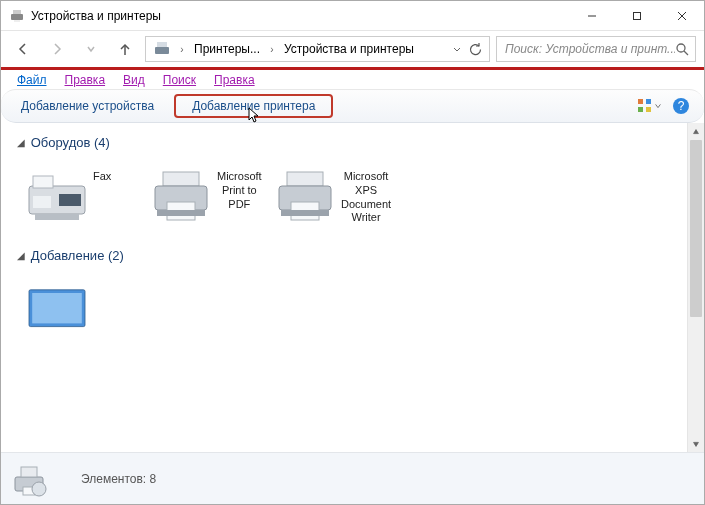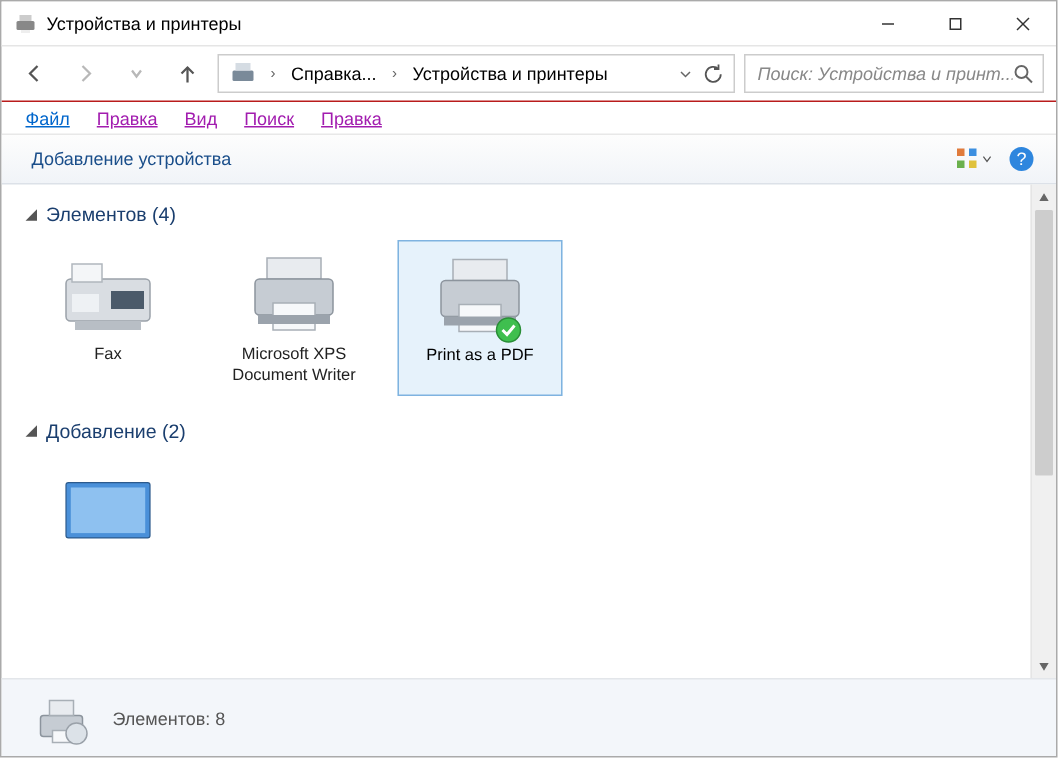--- a/index.html
+++ b/index.html
@@ -138,7 +138,7 @@
         </svg>
     </span>
     <span class="bc-sep">›</span>
-    <span class="bc-seg">Справка...</span>
+    <span class="bc-seg">Принтеры...</span>
     <span class="bc-sep">›</span>
     <span class="bc-seg">Устройства и принтеры</span>
     <span class="bc-drop">

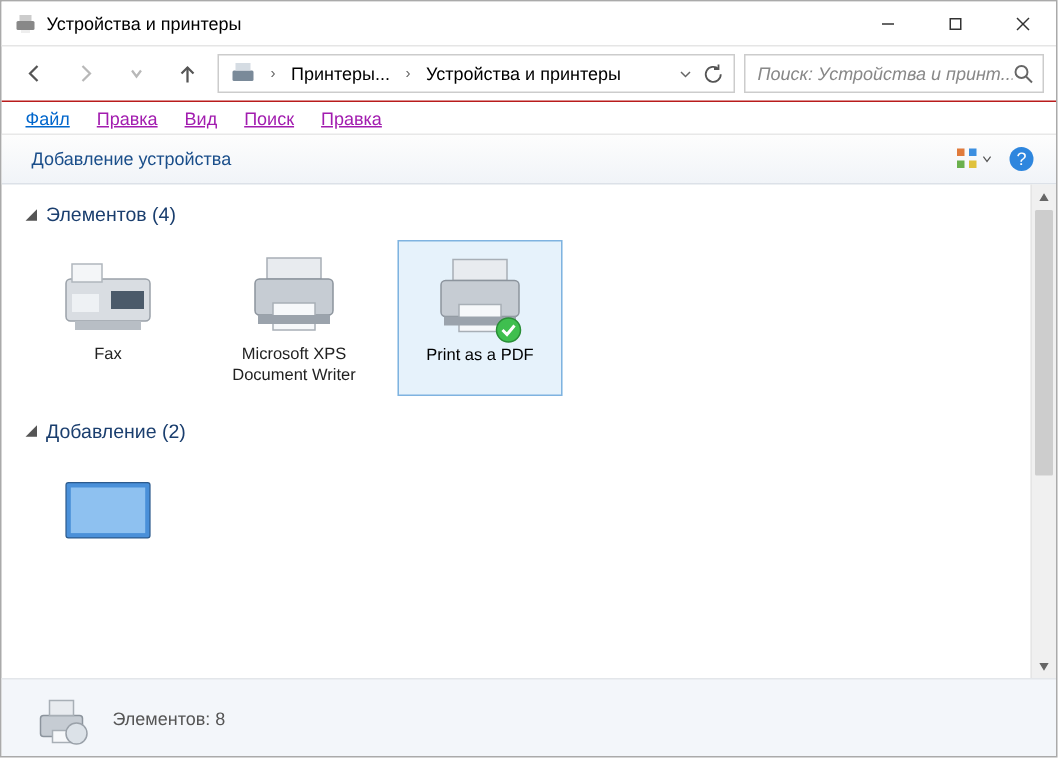--- a/index.html
+++ b/index.html
@@ -32,7 +32,7 @@
 .searchbox .search-icon { width: 14px; height: 14px; }
 
 
-.menubar { height: 22px; display: flex; align-items: center; padding: 0 8px; gap: 2px; border-top: 1px solid #b91c1c; }
+.menubar { height: 22px; display: flex; align-items: center; padding: 0 8px; gap: 2px; border-top: 3px solid #b91c1c; }
 .menubar .menu-item { font-size: 12px; color: #a21caf; padding: 2px 8px; cursor: pointer; }
 .menubar .menu-item .ul { text-decoration: underline; }
 .menubar .menu-item.active { color: #0066cc; }

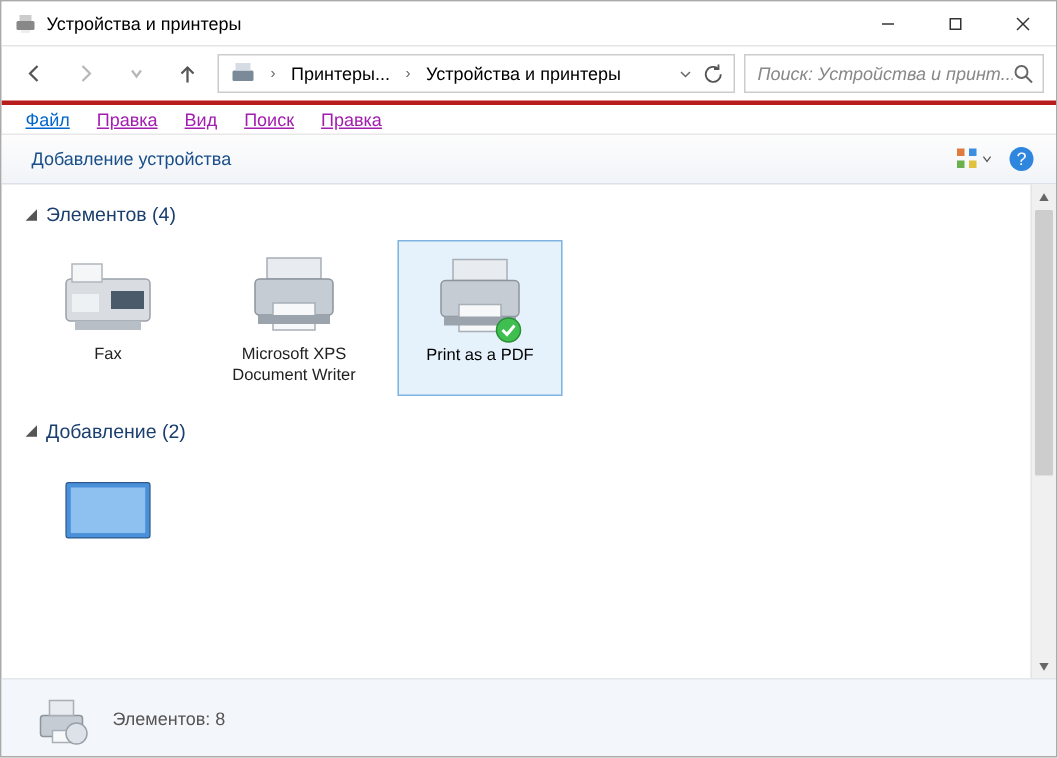--- a/index.html
+++ b/index.html
@@ -38,7 +38,7 @@
 .menubar .menu-item.active { color: #0066cc; }
 
 
-.toolbar { height: 34px; display: flex; align-items: center; padding: 0 10px; background: linear-gradient(#fdfdfd,#f1f4f8); border-top: 1px solid #e8e8e8; border-bottom: 1px solid #dce1e8; }
+.toolbar { height: 34px; display: flex; align-items: center; padding: 0 10px; background: linear-gradient(#fdfdfd,#f1f4f8); border-top: 1px solid #e8e8e8; border-bottom: 1px solid #dce1e8; border-radius: 15px; }
 .tool-btn { font-size: 12px; color: #1a4e8a; padding: 4px 10px; cursor: pointer; }
 .tool-btn.highlighted { border: 2px solid #c0392b; border-radius: 4px; margin-left: 10px; padding: 3px 16px; position: relative; }
 .cursor-ptr { position: absolute; bottom: -12px; left: 50%; transform: translateX(-50%); }

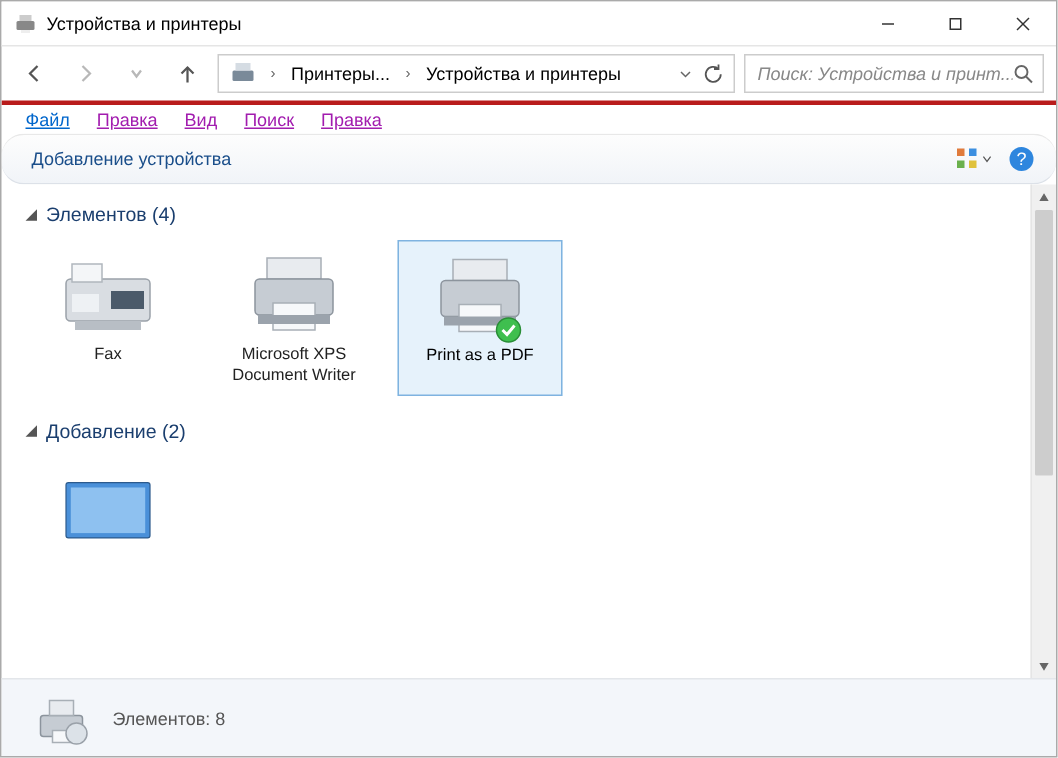--- a/index.html
+++ b/index.html
@@ -175,6 +175,14 @@
 
 <div class="toolbar">
   <span class="tool-btn">Добавление устройства</span>
+  <span class="tool-btn highlighted">
+    <span>Добавление принтера</span>
+    <span class="cursor-ptr">
+      <svg width="14" height="18" viewBox="0 0 14 18">
+          <path d="M2 1 L2 13 L5 10 L7 15 L9 14 L7 9 L11 9 Z" fill="#fff" stroke="#000" stroke-width="1"></path>
+        </svg>
+    </span>
+  </span>
   <span class="spacer"></span>
   <span class="tool-icon">
     <svg width="18" height="18" viewBox="0 0 18 18">

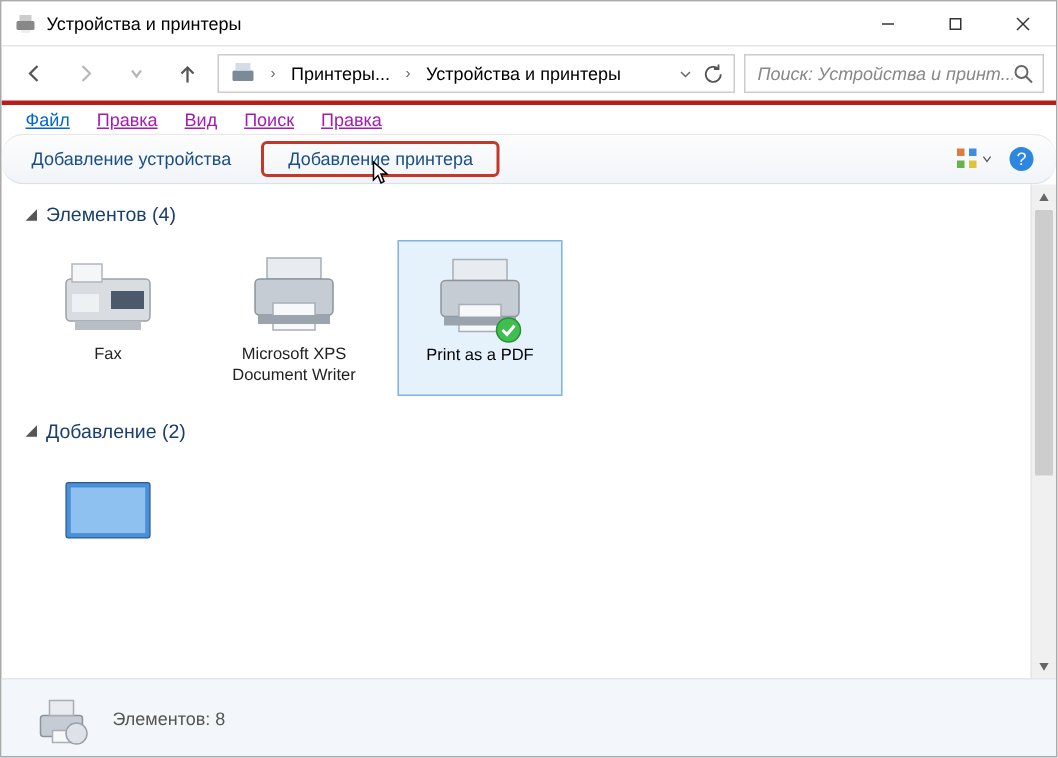--- a/index.html
+++ b/index.html
@@ -208,7 +208,7 @@
 
     <div class="group-header">
       <span class="collapse-icon">◢</span>
-      <span class="group-label"><span>Элементов</span> <span>(4)</span></span>
+      <span class="group-label"><span>Оборудов</span> <span>(4)</span></span>
     </div>
 
     <div class="device-grid">

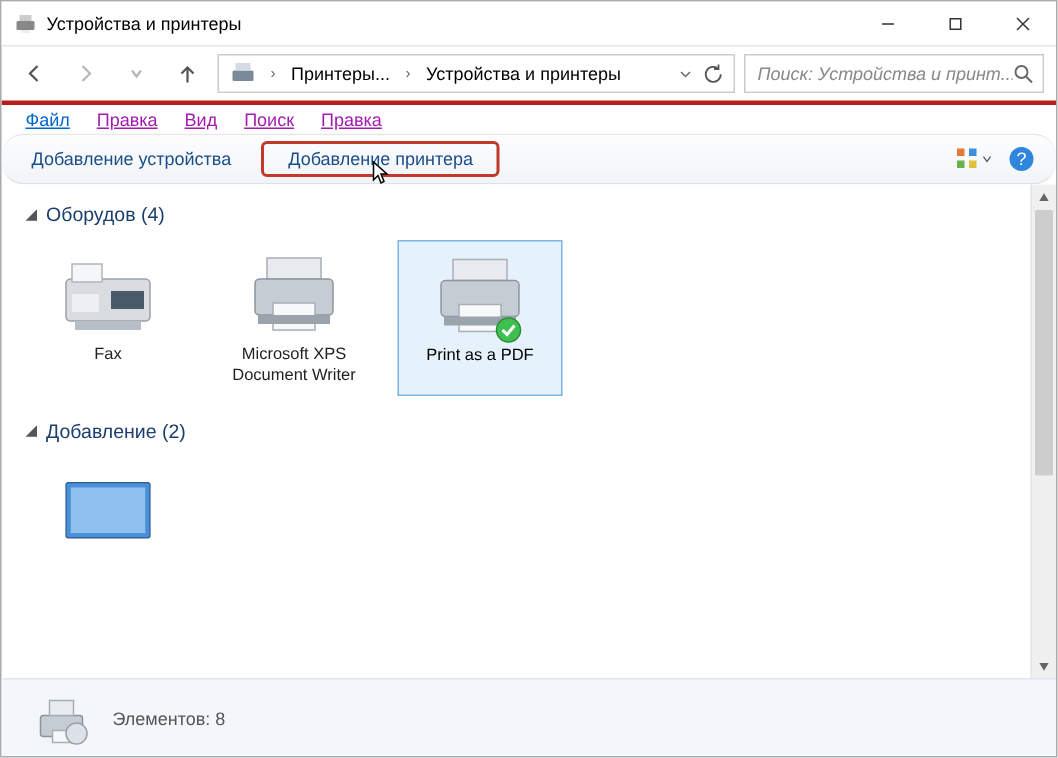--- a/index.html
+++ b/index.html
@@ -58,7 +58,7 @@
 .group-header .group-label { font-size: 13px; color: #1a3e6e; }
 
 .device-grid { display: flex; gap: 14px; flex-wrap: wrap; margin-bottom: 16px; }
-.device-item { width: 110px; display: flex; flex-direction: column; align-items: center; padding: 6px 4px; cursor: pointer; }
+.device-item { width: 110px; display: flex; flex-direction: row; padding: 6px 4px; cursor: pointer; }
 .device-item.selected { border: 1px solid #7fb3e0; background: #e6f2fb; }
 .device-item .dev-icon { width: 72px; height: 60px; display: flex; align-items: center; justify-content: center; position: relative; }
 .device-item .dev-label { font-size: 11px; text-align: center; margin-top: 4px; line-height: 1.25; color: #222; }

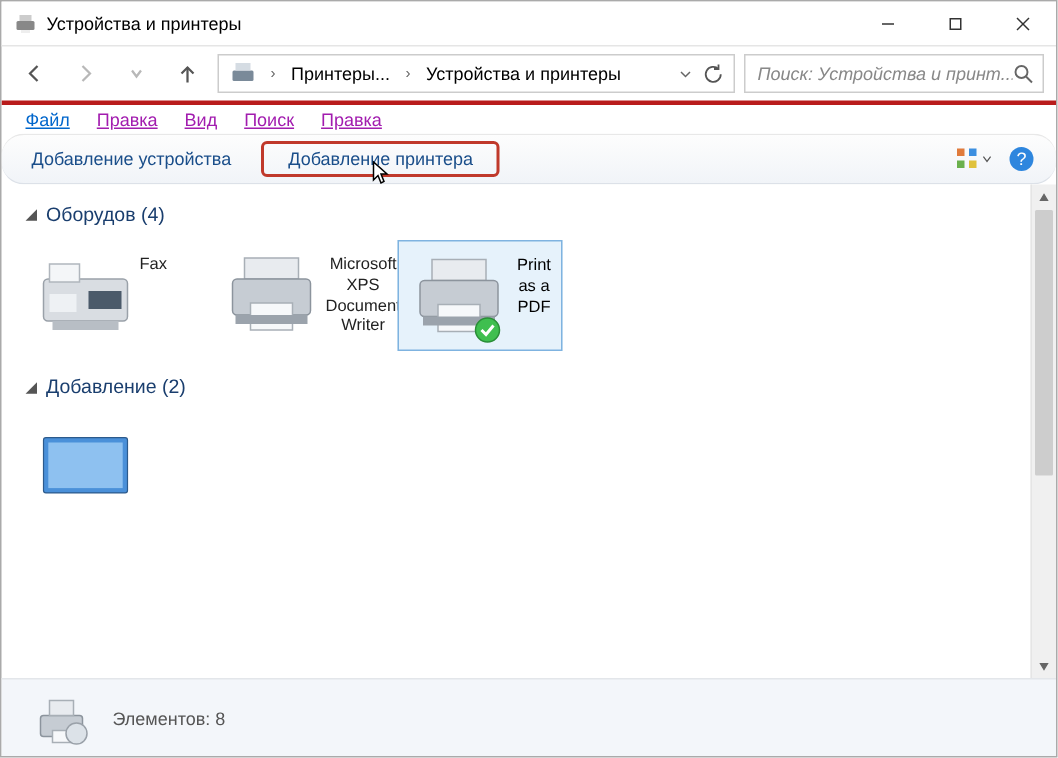--- a/index.html
+++ b/index.html
@@ -226,6 +226,17 @@
         <div class="dev-label">Fax</div>
       </div>
 
+      <div class="device-item">
+        <div class="dev-icon">
+          <svg viewBox="0 0 72 60" width="72" height="60">
+            <rect x="18" y="6" width="36" height="14" fill="#e8ebef" stroke="#a8afb6"></rect>
+            <rect x="10" y="20" width="52" height="24" rx="3" fill="#c6ccd3" stroke="#8c949d"></rect>
+            <rect x="22" y="36" width="28" height="18" fill="#f6f8fa" stroke="#a8afb6"></rect>
+            <rect x="12" y="44" width="48" height="6" fill="#9ba3ac"></rect>
+          </svg>
+        </div>
+        <div class="dev-label">Microsoft Print to PDF</div>
+      </div>
 
       <div class="device-item">
         <div class="dev-icon">

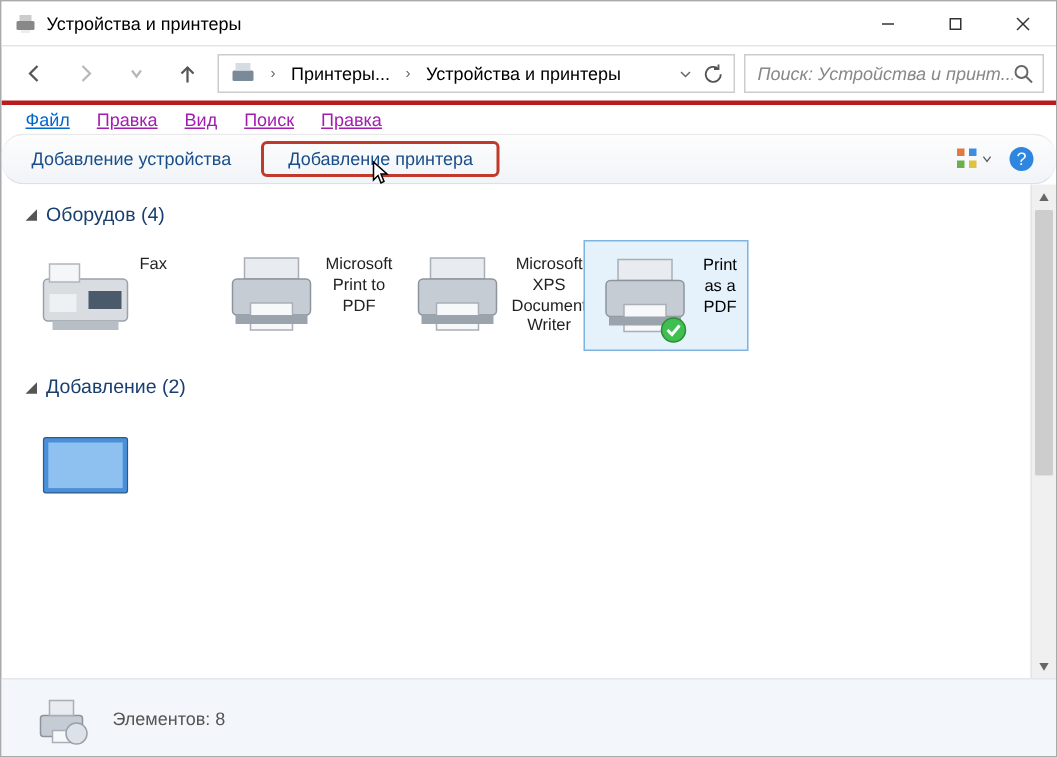--- a/index.html
+++ b/index.html
@@ -250,23 +250,6 @@
         <div class="dev-label">Microsoft XPS Document Writer</div>
       </div>
 
-      <div class="device-item selected">
-        <div class="dev-icon">
-          <svg viewBox="0 0 72 60" width="72" height="60">
-            <rect x="18" y="6" width="36" height="14" fill="#e8ebef" stroke="#a8afb6"></rect>
-            <rect x="10" y="20" width="52" height="24" rx="3" fill="#c6ccd3" stroke="#8c949d"></rect>
-            <rect x="22" y="36" width="28" height="18" fill="#f6f8fa" stroke="#a8afb6"></rect>
-            <rect x="12" y="44" width="48" height="6" fill="#9ba3ac"></rect>
-          </svg>
-          <span class="check-badge">
-            <svg width="18" height="18" viewBox="0 0 18 18">
-                <circle cx="9" cy="9" r="8" fill="#3fbf4f" stroke="#2a8e37"></circle>
-                <polyline points="5,9 8,12 13,6" stroke="#fff" stroke-width="2" fill="none"></polyline>
-              </svg>
-          </span>
-        </div>
-        <div class="dev-label">Print as a PDF</div>
-      </div>
     </div>
 
     <div class="group-header">

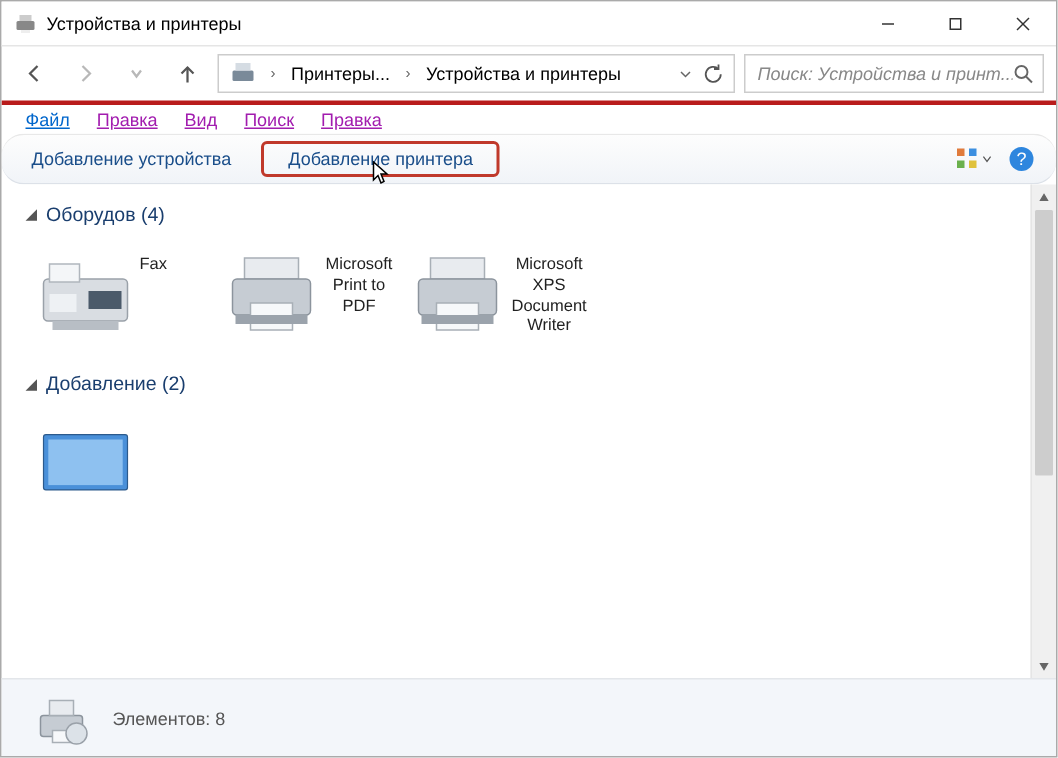--- a/index.html
+++ b/index.html
@@ -69,7 +69,7 @@
 .monitor-thumb { width: 90px; height: 60px; }
 
 
-.statusbar { height: 52px; border-top: 1px solid #e3e6ea; background: #f3f6fa; display: flex; align-items: center; padding: 0 20px; gap: 14px; }
+.statusbar { height: 52px; border-top: 1px solid #e3e6ea; background: #f3f6fa; display: flex; align-items: center; padding: 0 8px; gap: 32px; }
 .statusbar .stat-icon { width: 40px; height: 40px; }
 .statusbar .stat-text { font-size: 12px; color: #555; }
 

